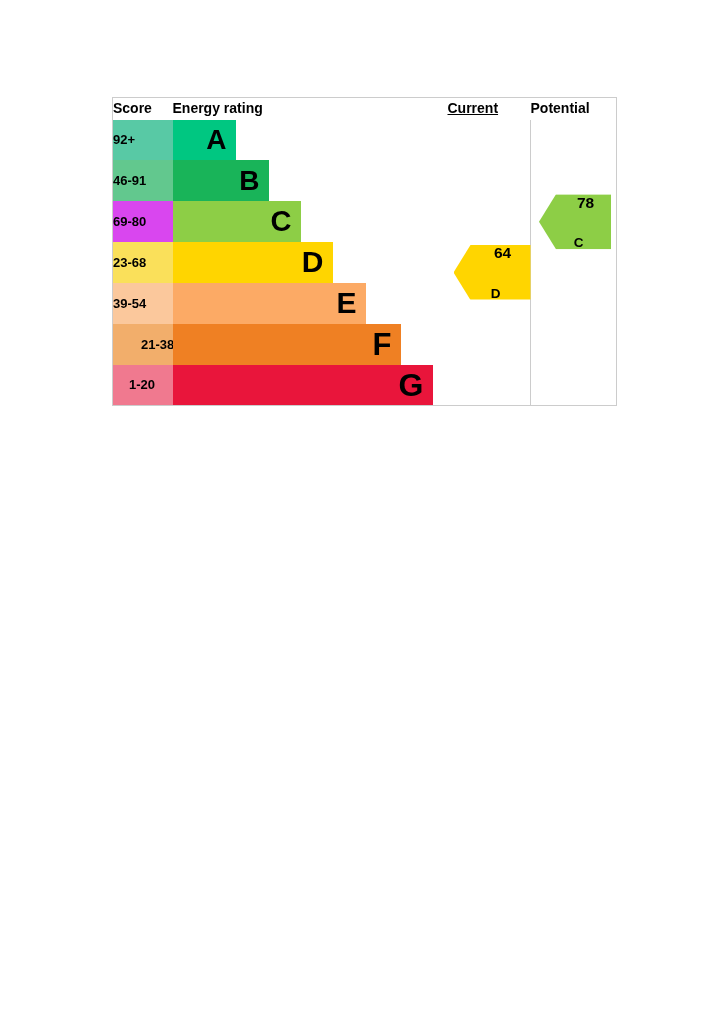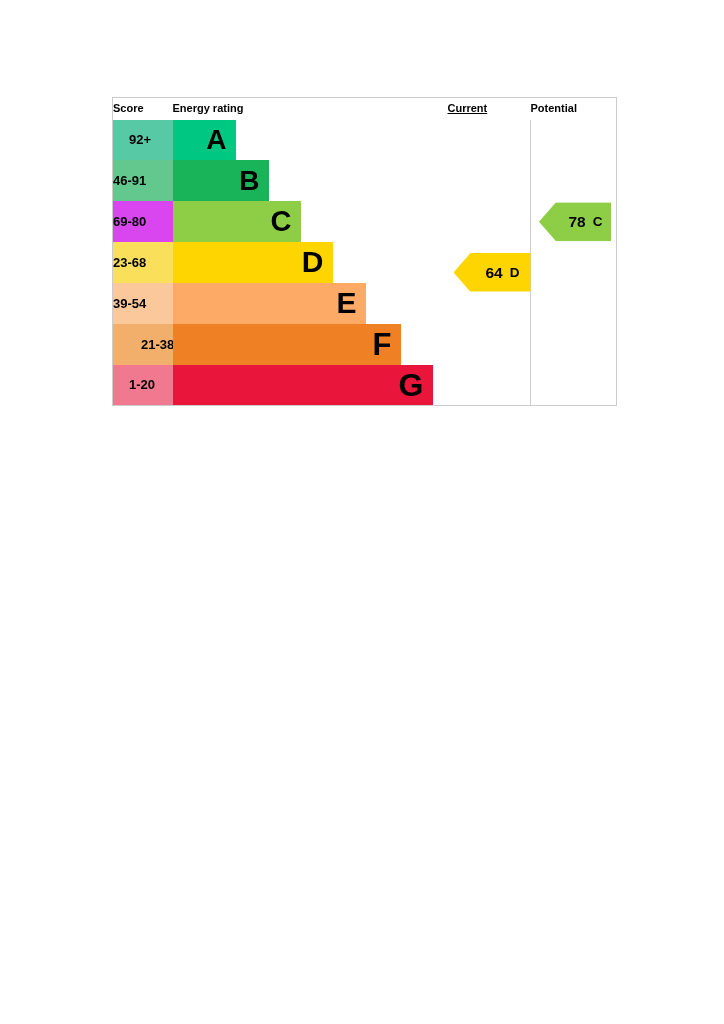--- a/index.html
+++ b/index.html
@@ -45,7 +45,7 @@
   .hdr-row { height: 22px; }
 
   .hdr-cell {
-    font-size: 11px;
+    font-size: 14px;
     font-weight: bold;
     color: #000000;
     text-align: left;

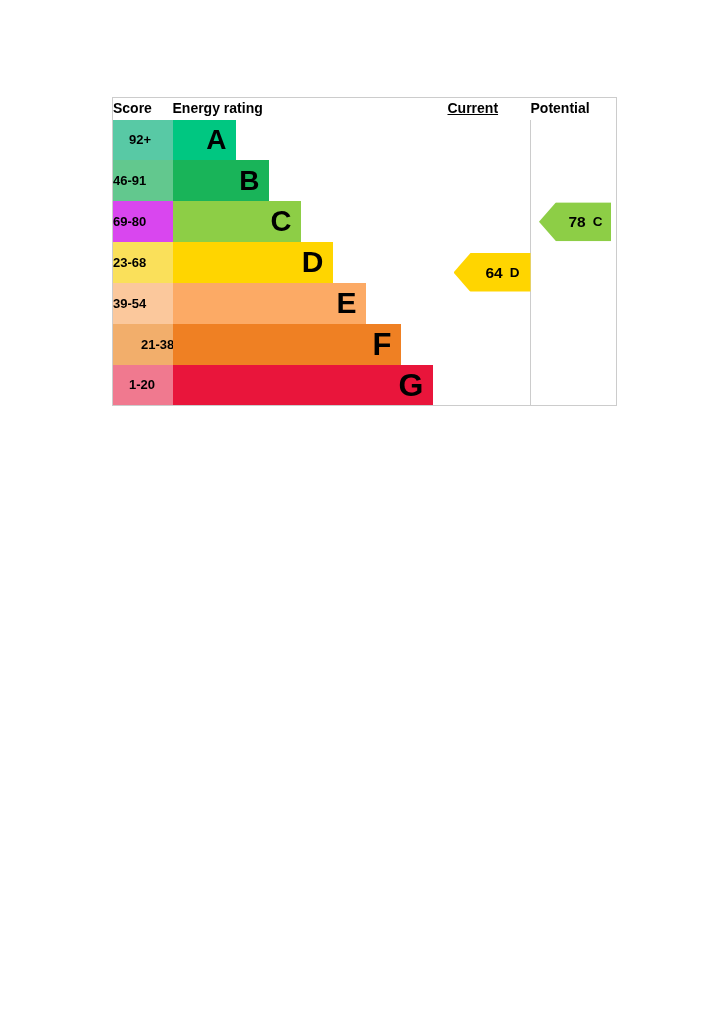--- a/index.html
+++ b/index.html
@@ -149,7 +149,7 @@
       </tr>
 
       <tr class="band-row">
-        <td class="score-cell" style="background: rgb(88, 201, 165); padding-left: 16px;">92+</td>
+        <td class="score-cell" style="background: rgb(88, 201, 165);">92+</td>
         <td class="rating-cell">
           <div class="bar" style="width: 63px; background: rgb(0, 199, 129);">
             <span class="bar-letter" style="font-size: 28px;">A</span>

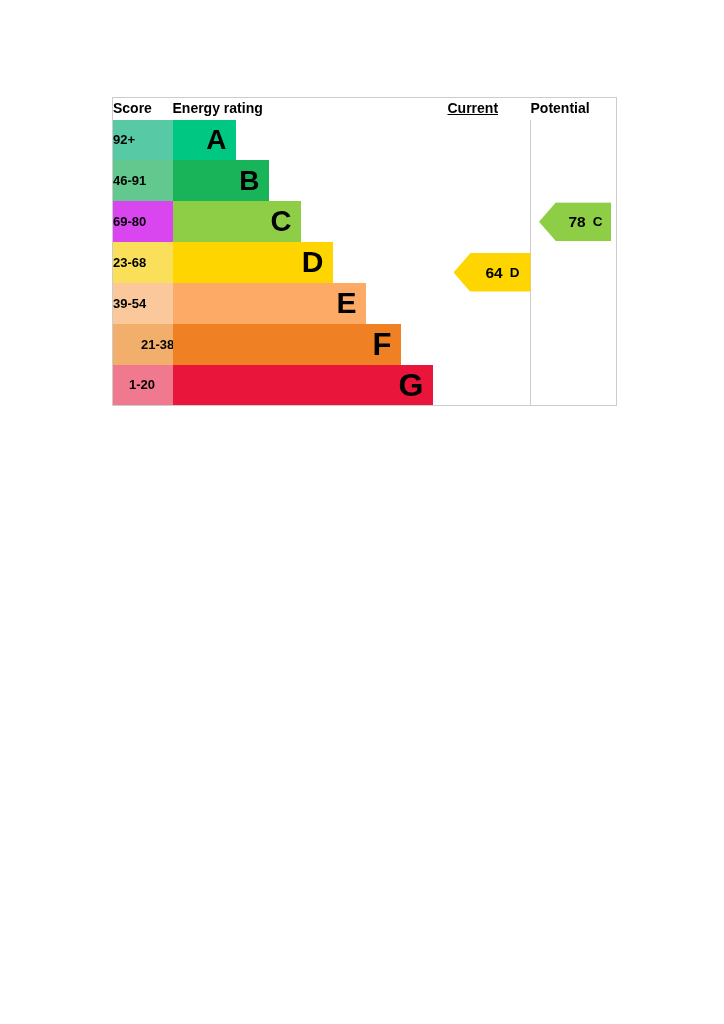--- a/index.html
+++ b/index.html
@@ -111,12 +111,13 @@
     position: absolute;
     top: 50%;
     transform: translateY(-50%);
-    height: 39px;
+    height: 55px;
     display: flex;
     align-items: center;
-    justify-content: center;
+    justify-content: space-between;
     box-sizing: border-box;
     clip-path: polygon(0% 50%, 17px 0%, 100% 0%, 100% 100%, 17px 100%);
+    flex-direction: column;
   }
   .epc-arrow .score-num {
     font-size: 15.5px;

